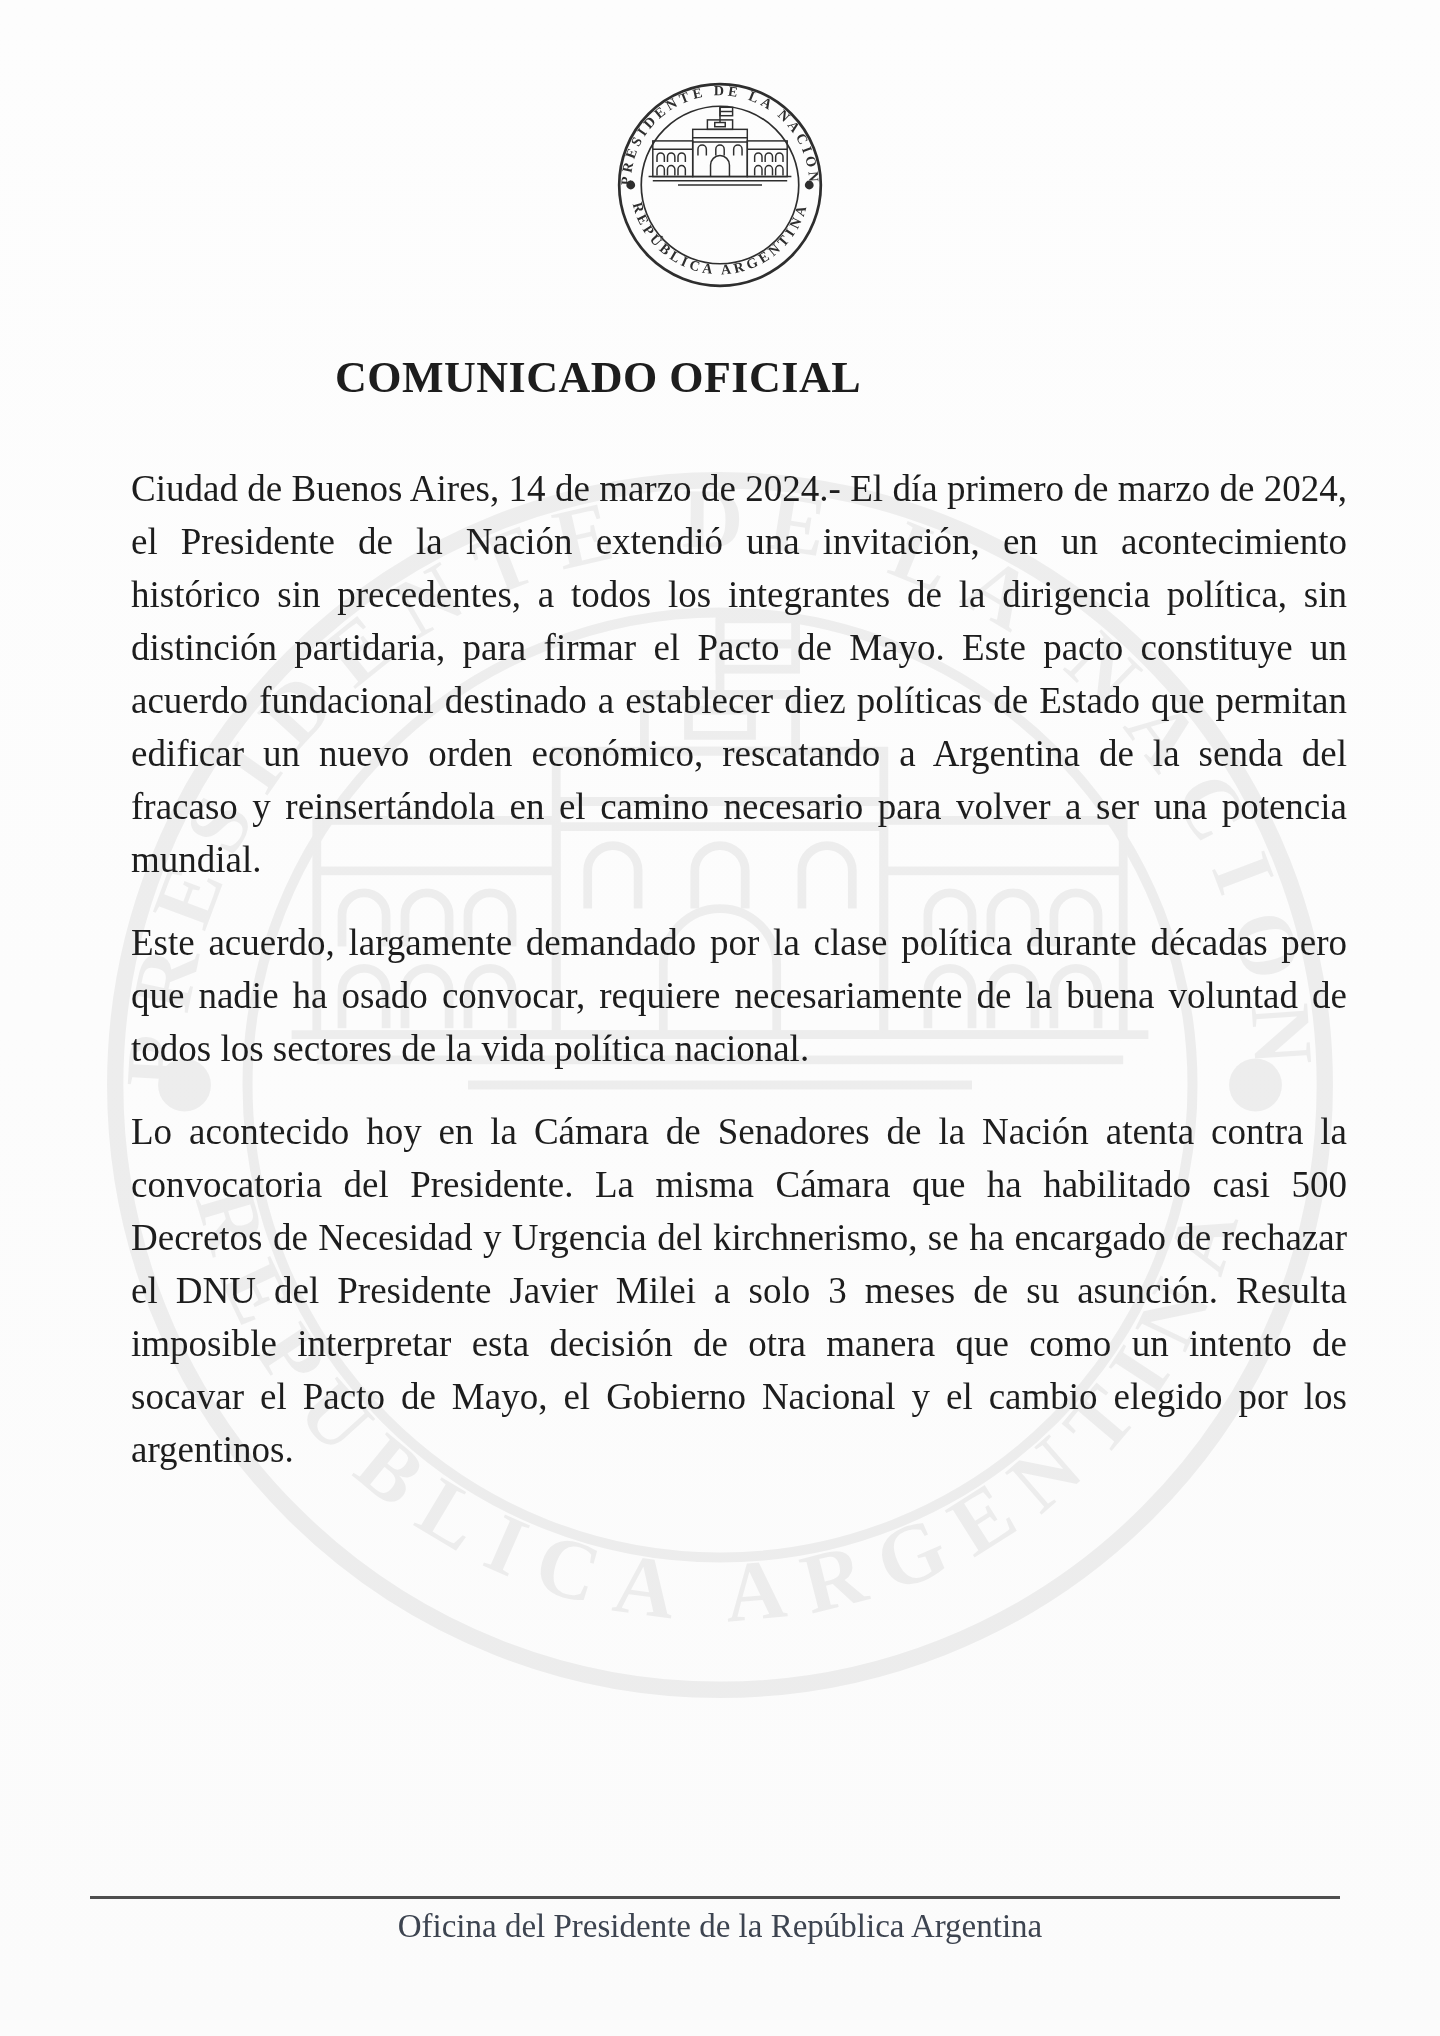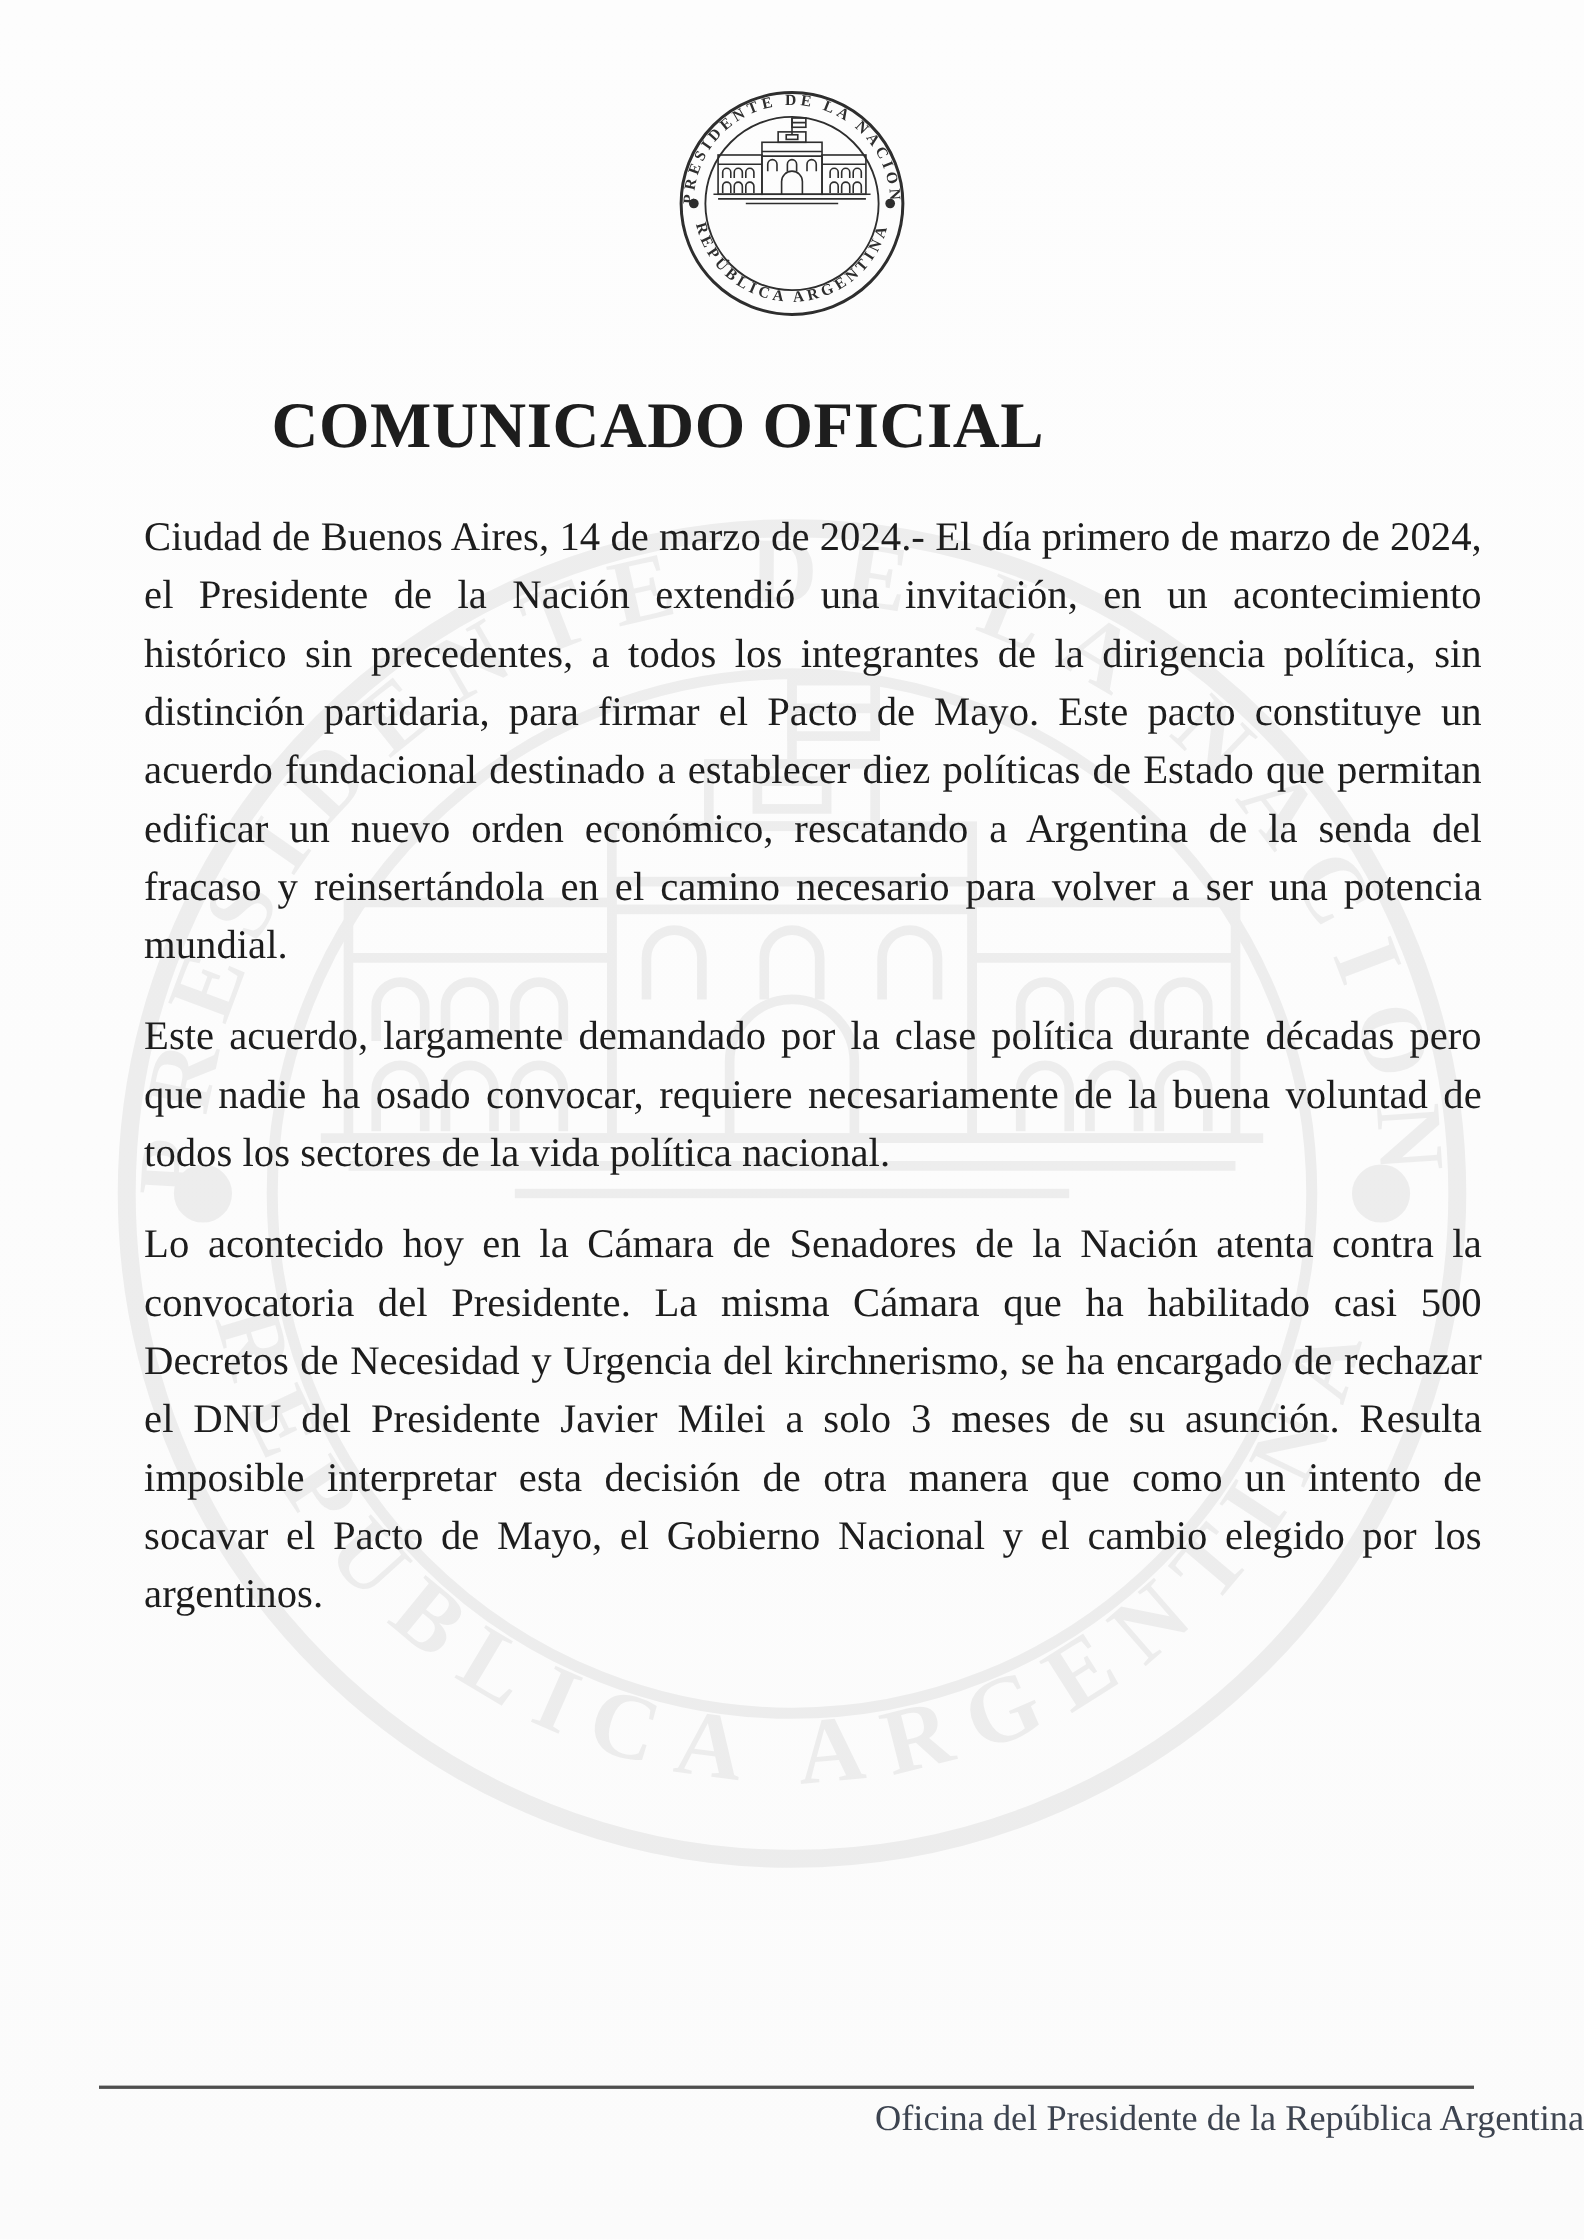--- a/index.html
+++ b/index.html
@@ -41,7 +41,7 @@
     left: 0;
     width: 1196px;
     text-align: center;
-    font-size: 59px;
+    font-size: 44px;
     font-weight: bold;
     letter-spacing: 0.5px;
     color: var(--ink, #161616);

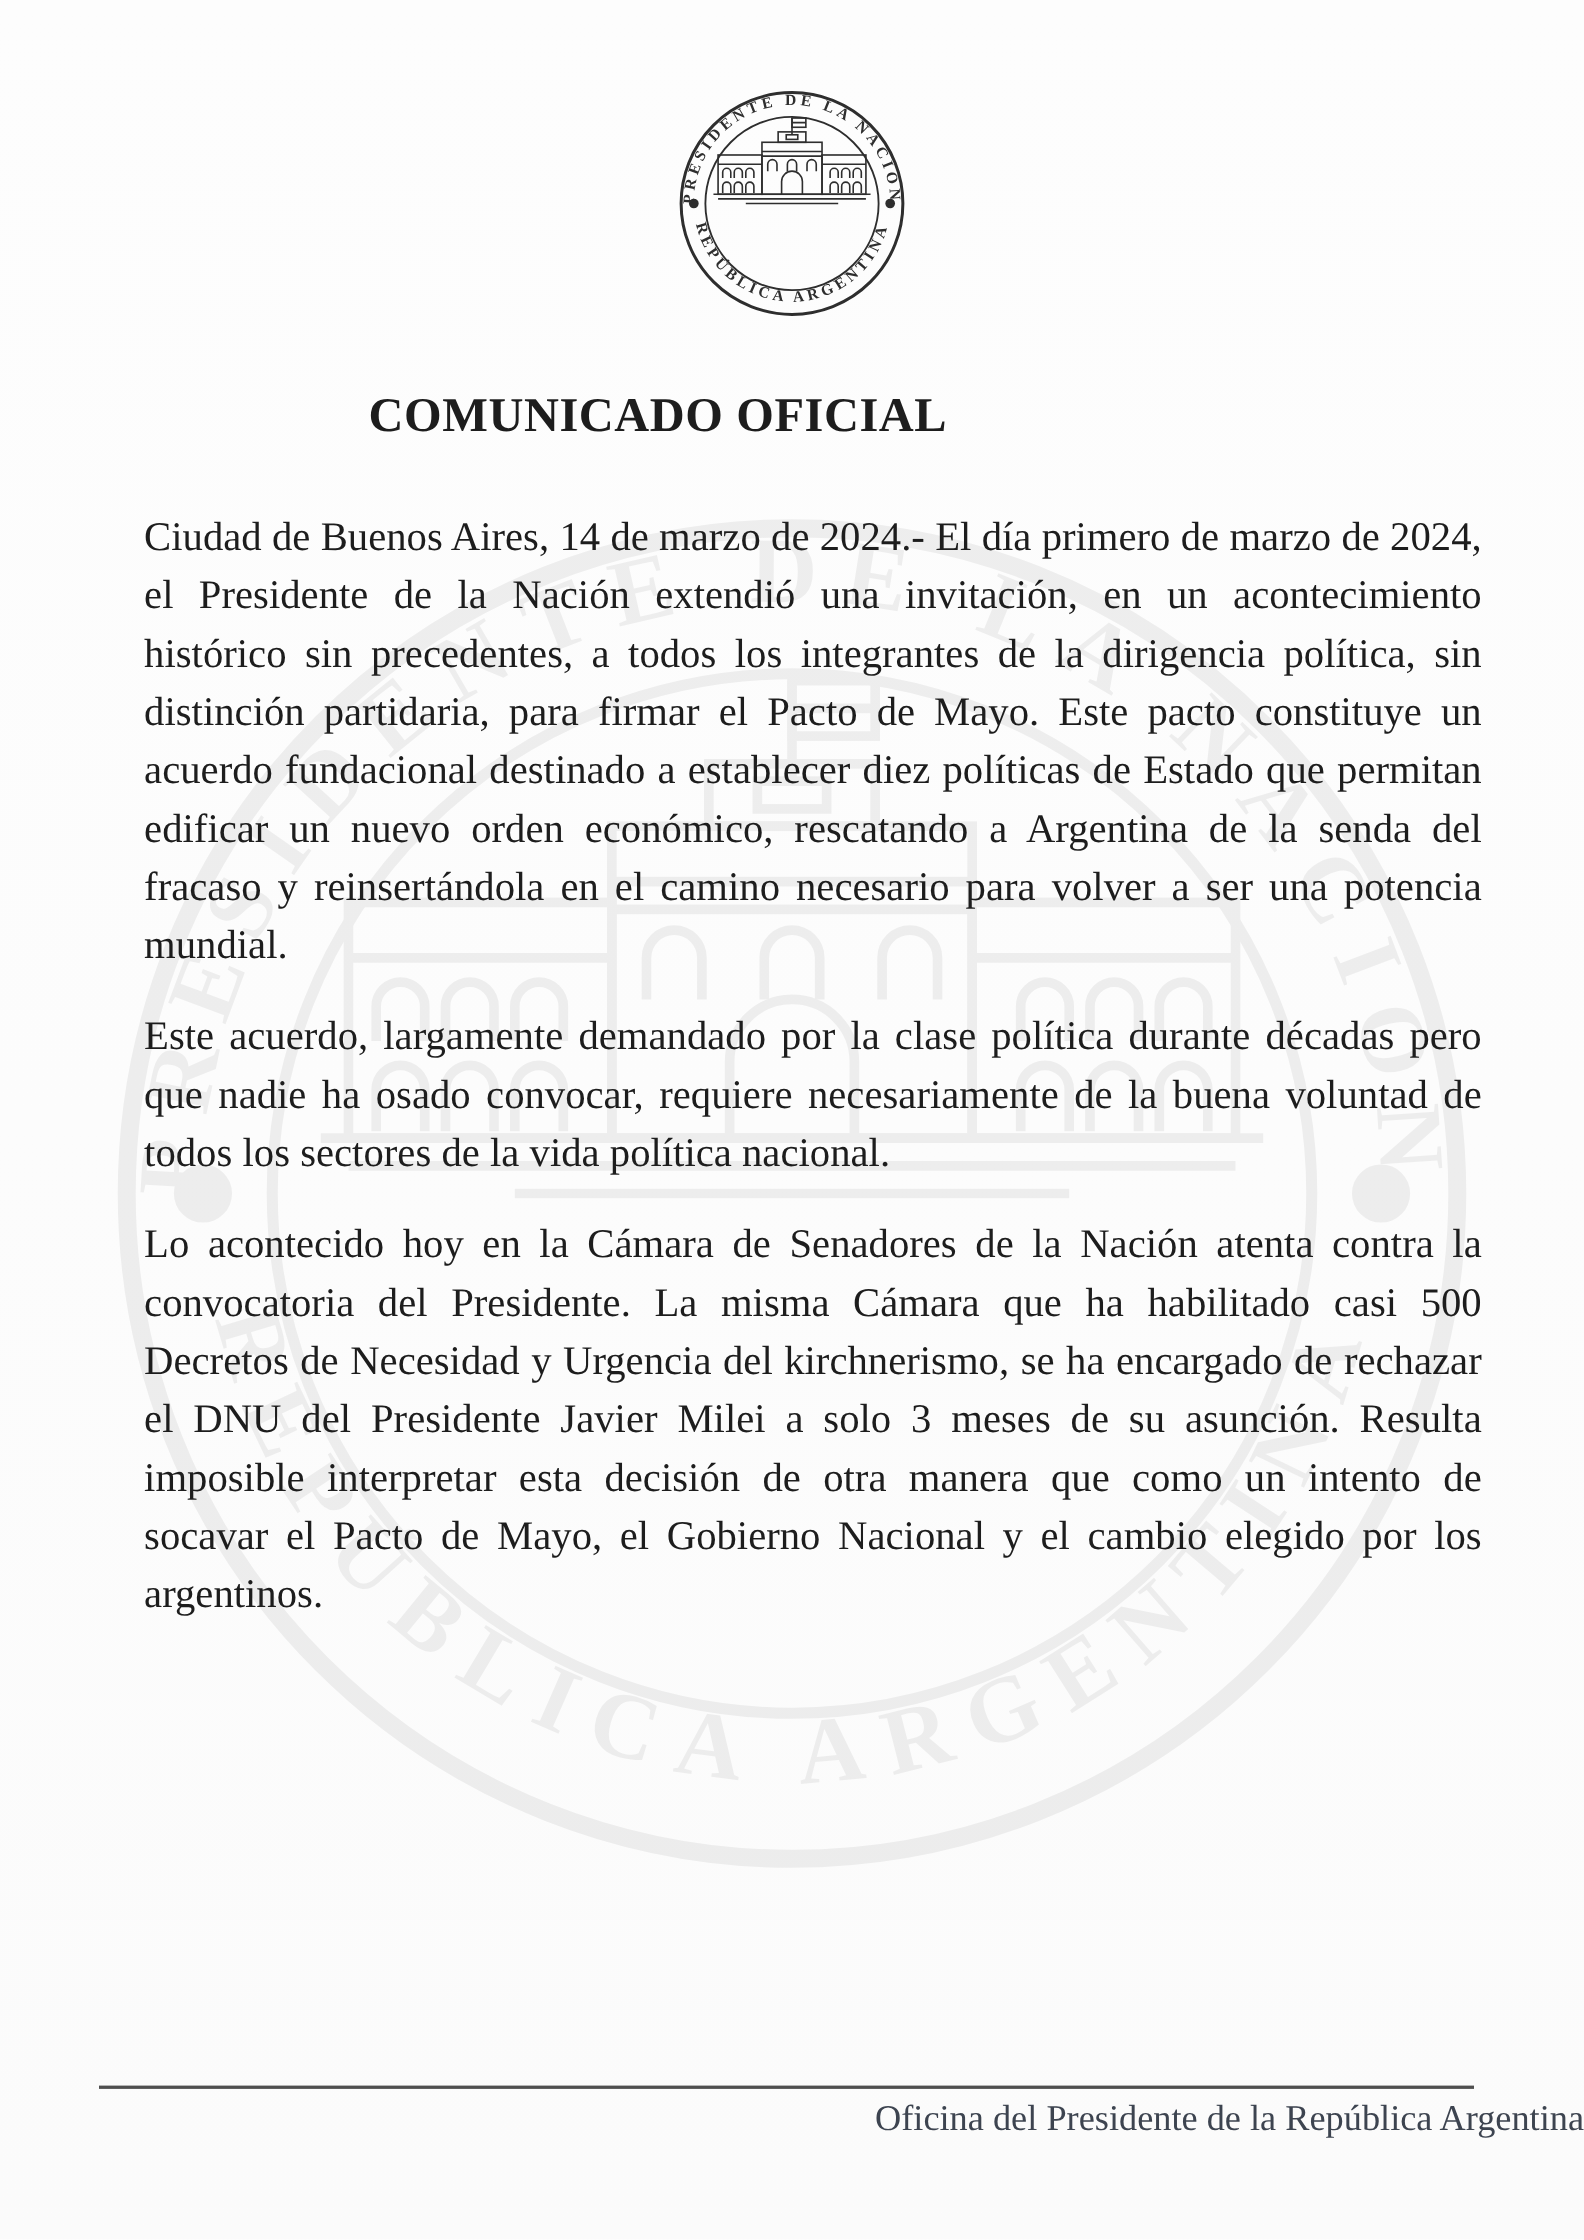--- a/index.html
+++ b/index.html
@@ -77,7 +77,7 @@
     left: 0;
     top: 1908px;
     width: 1440px;
-    text-align: right;
+    text-align: center;
     font-size: 33px;
     color: var(--footer-ink, #3d4450);
     margin: 0;

